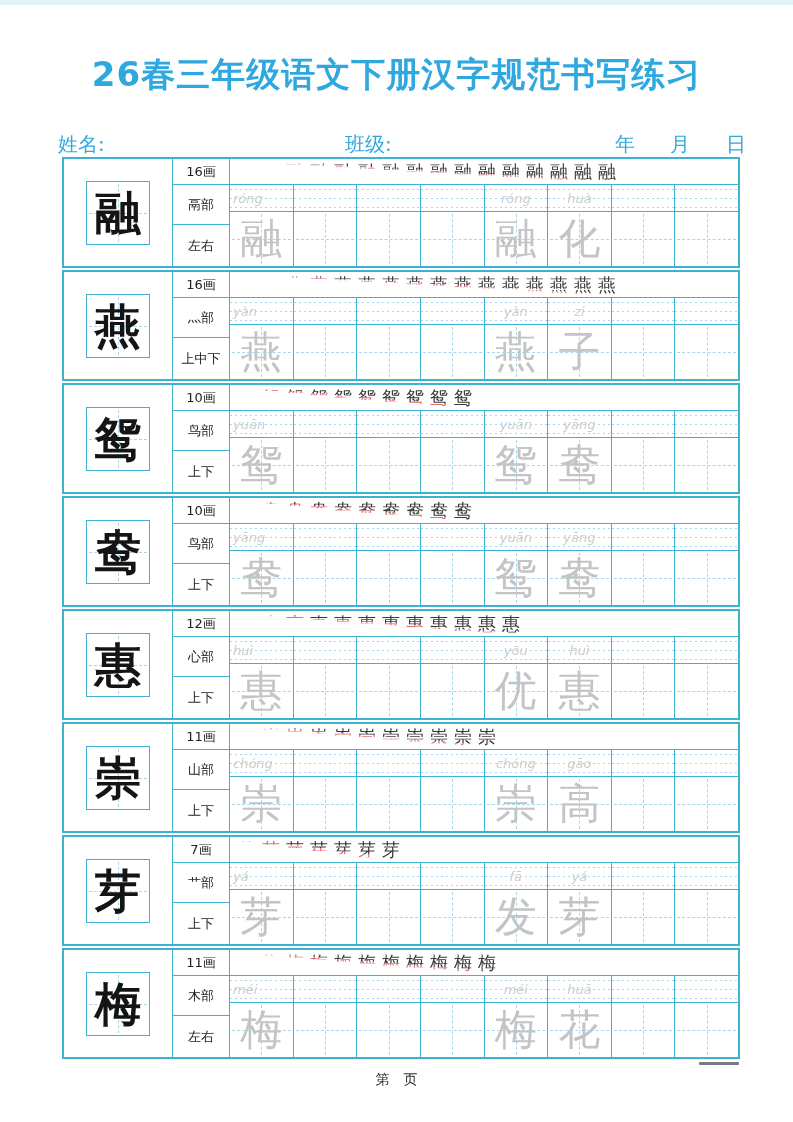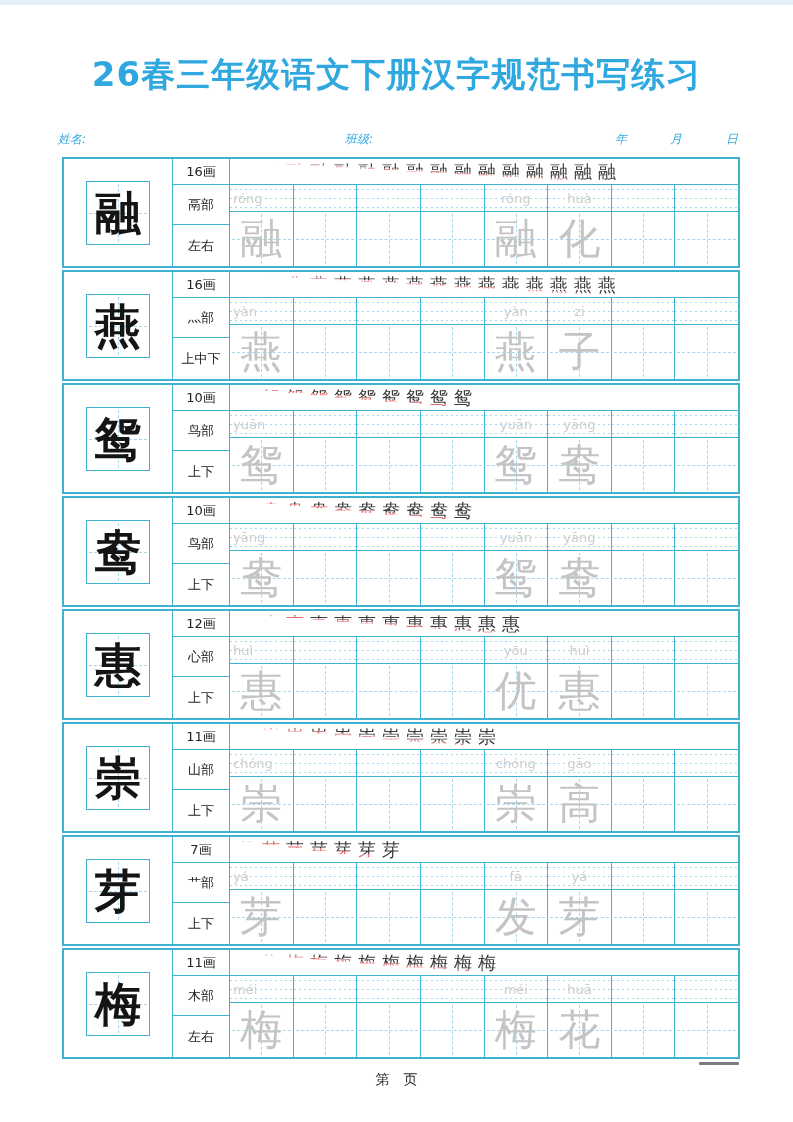--- a/index.html
+++ b/index.html
@@ -17,7 +17,7 @@
   .page-title{ position:absolute; top:52px; left:0; width:100%; text-align:center;
     font-size:34px; font-weight:bold; color:var(--blue); letter-spacing:1px;}
   .meta-row{ position:absolute; top:131px; left:58px; width:682px; height:22px;
-    color:var(--blue); font-size:12px;font-style:italic;}
+    color:var(--blue); font-size:20px;}
   .meta-row span{ position:absolute; top:0; white-space:nowrap;}
   .meta-name{ left:0;}
   .meta-class{ left:287px;}

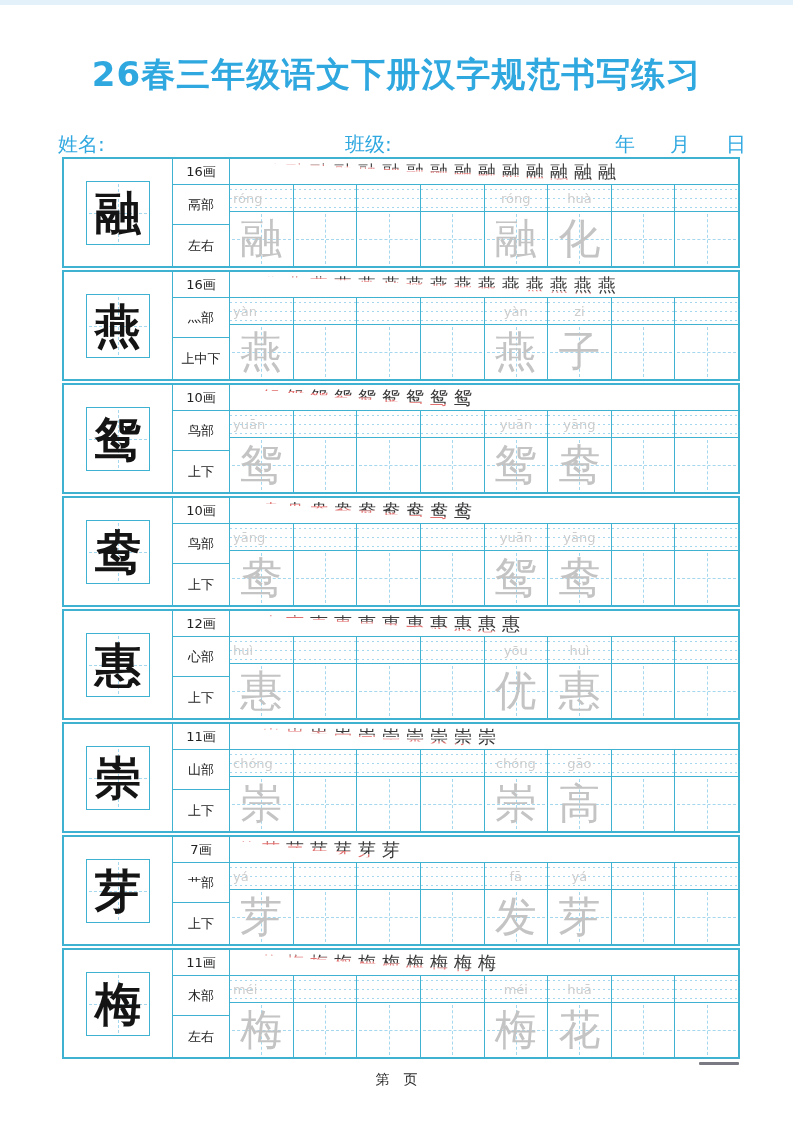--- a/index.html
+++ b/index.html
@@ -54,7 +54,7 @@
   .step .sg{ color:#3a3a3a;}
   .step .sr{ color:#e07070;}
 
-  .pinyin-row{ height:27px; border-bottom:1px solid var(--cyan); display:flex;}
+  .pinyin-row{ height:27px; border-bottom:1px solid var(--cyan); display:flex;font-style:italic;}
   .p-cell{ flex:1; border-right:1px solid var(--cyan); position:relative;
     background-image:
       repeating-linear-gradient(90deg, var(--guide) 0 2px, transparent 2px 5px),

